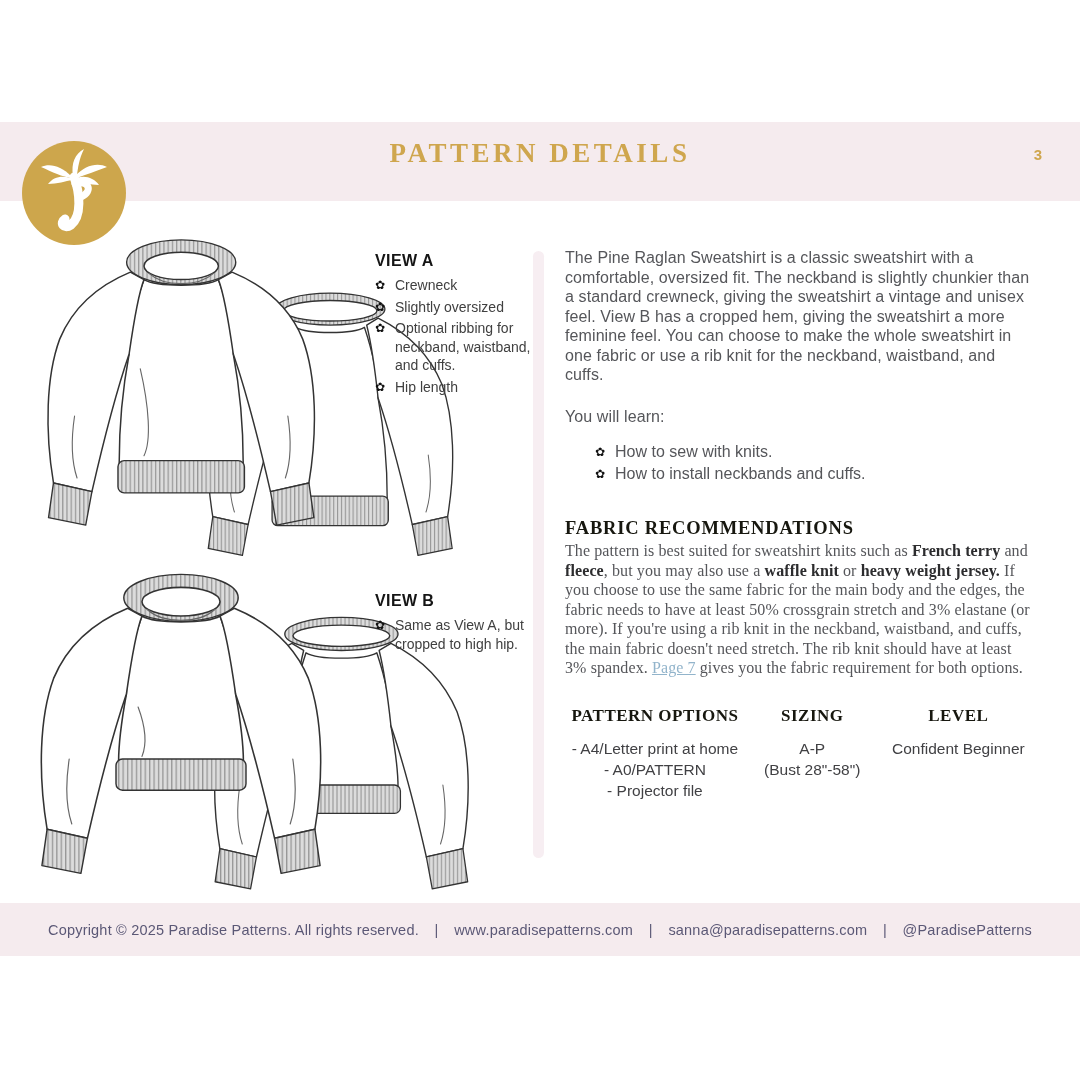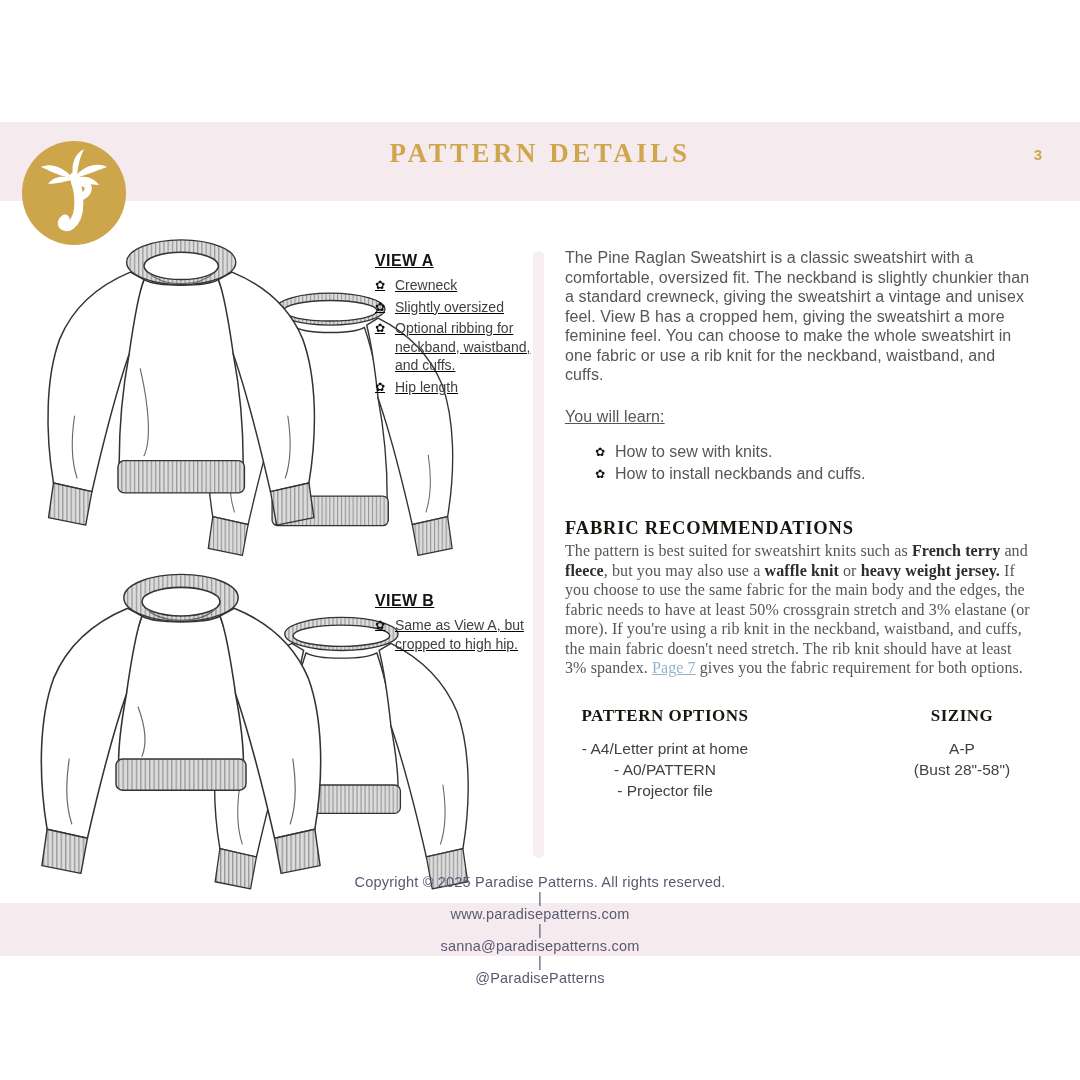--- a/index.html
+++ b/index.html
@@ -26,7 +26,7 @@
   .flat-rib{stroke:#333;stroke-width:1.1;stroke-linejoin:round;}
 
   
-  .view-block{position:absolute;width:168px;text-decoration:underline;}
+  .view-block{position:absolute;width:168px;}
   .view-a-block{left:375px;top:252px;}
   .view-b-block{left:375px;top:592px;}
   .view-title{font-size:16px;font-weight:700;color:#151515;letter-spacing:.4px;margin-bottom:6px;}

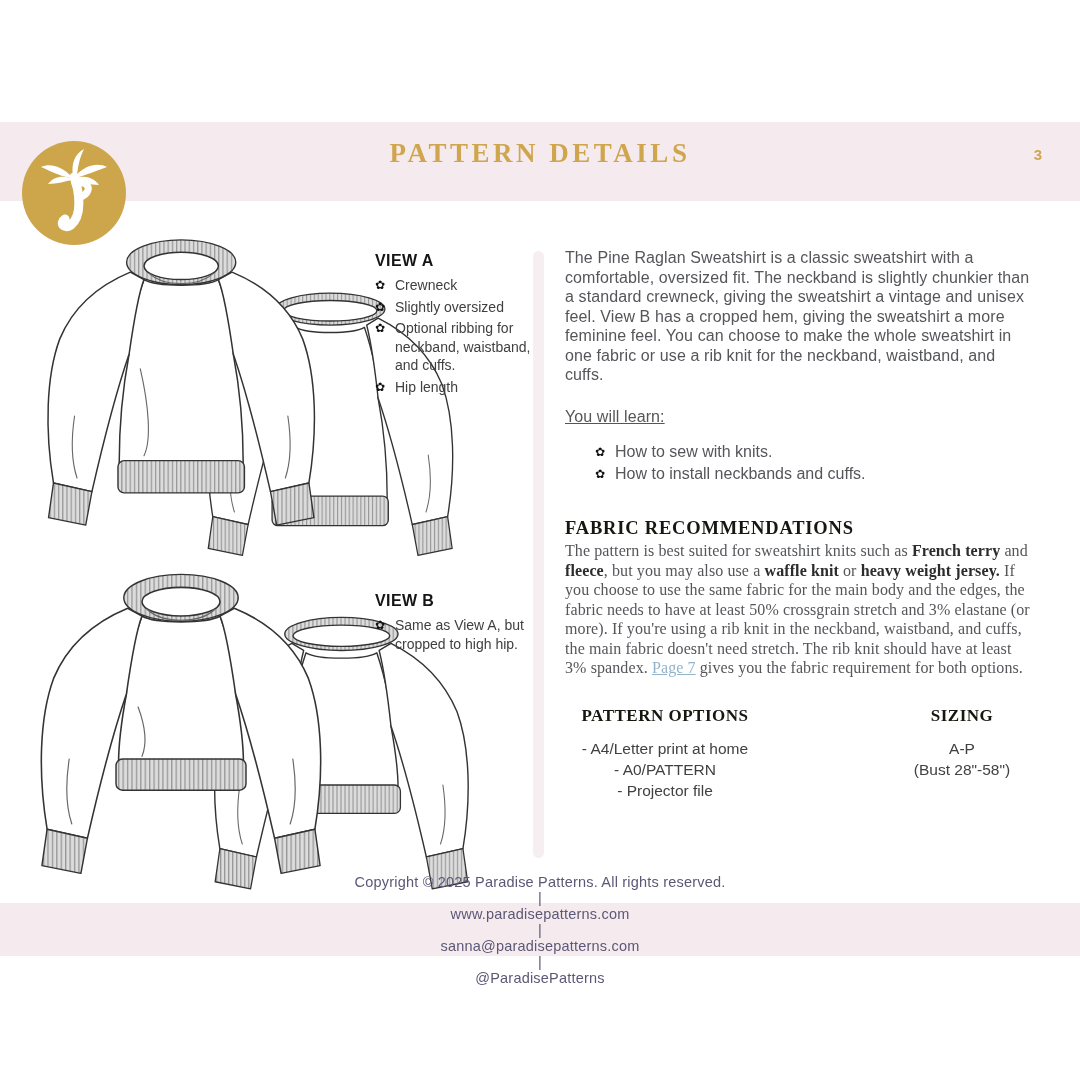--- a/index.html
+++ b/index.html
@@ -37,7 +37,7 @@
   
   .right-col{position:absolute;left:565px;top:248px;width:472px;color:#55565a;}
   .body-text{font-size:16px;line-height:19.5px;letter-spacing:.1px;}
-  .learn-label{margin-top:22px;text-decoration:underline;}
+  .learn-label{margin-top:22px;}
   .learn-list{margin-top:16px;padding-left:30px;}
   .learn-list .bullet-row{margin-bottom:2px;}
   .learn-list .bullet-icon{line-height:20px;}

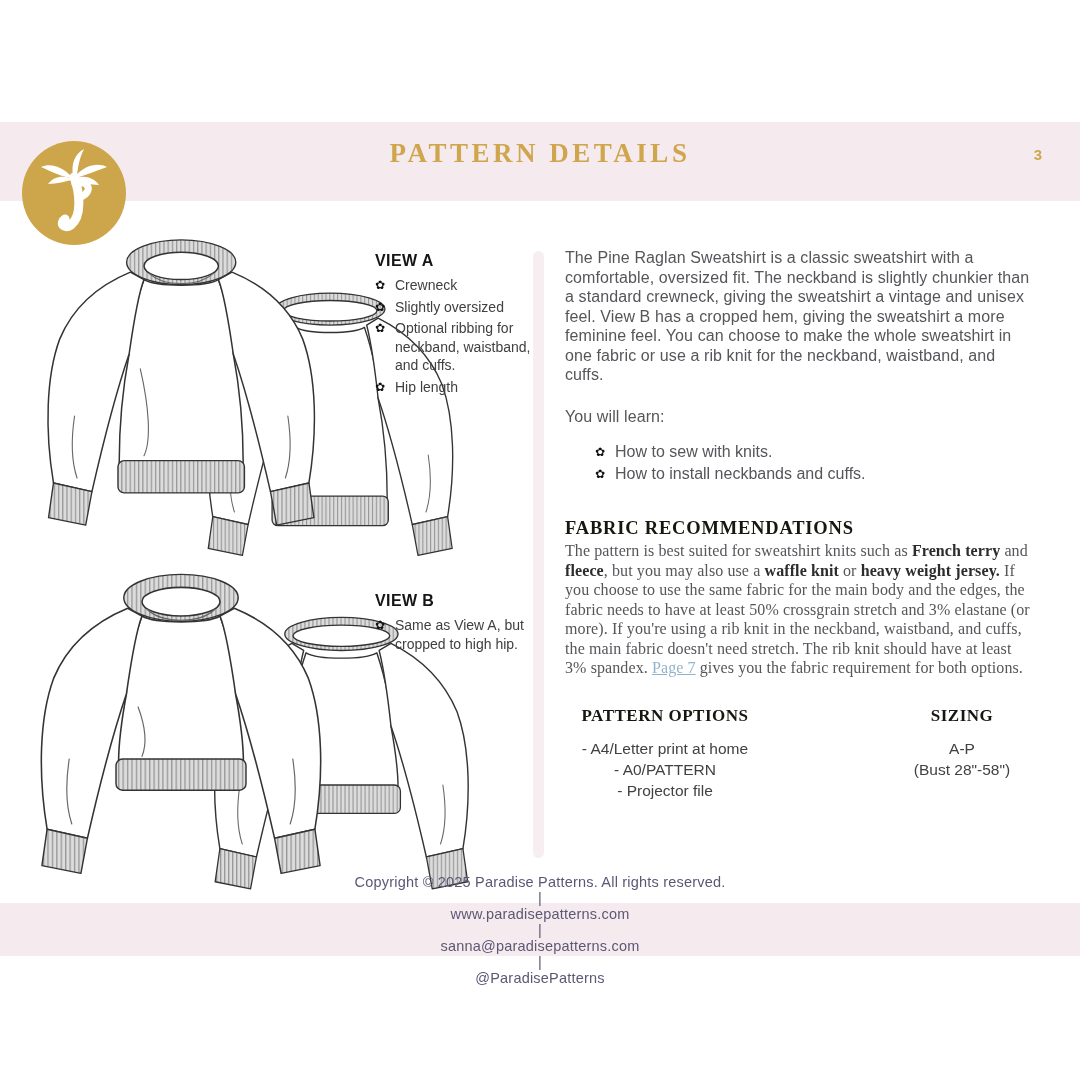--- a/index.html
+++ b/index.html
@@ -232,6 +232,10 @@
         <div class="info-line">A-P</div>
         <div class="info-line">(Bust 28"-58")</div>
       </div>
+      <div class="info-col info-col-3">
+        <div class="info-heading">LEVEL</div>
+        <div class="info-line">Confident Beginner</div>
+      </div>
     </div>
   </div>
 

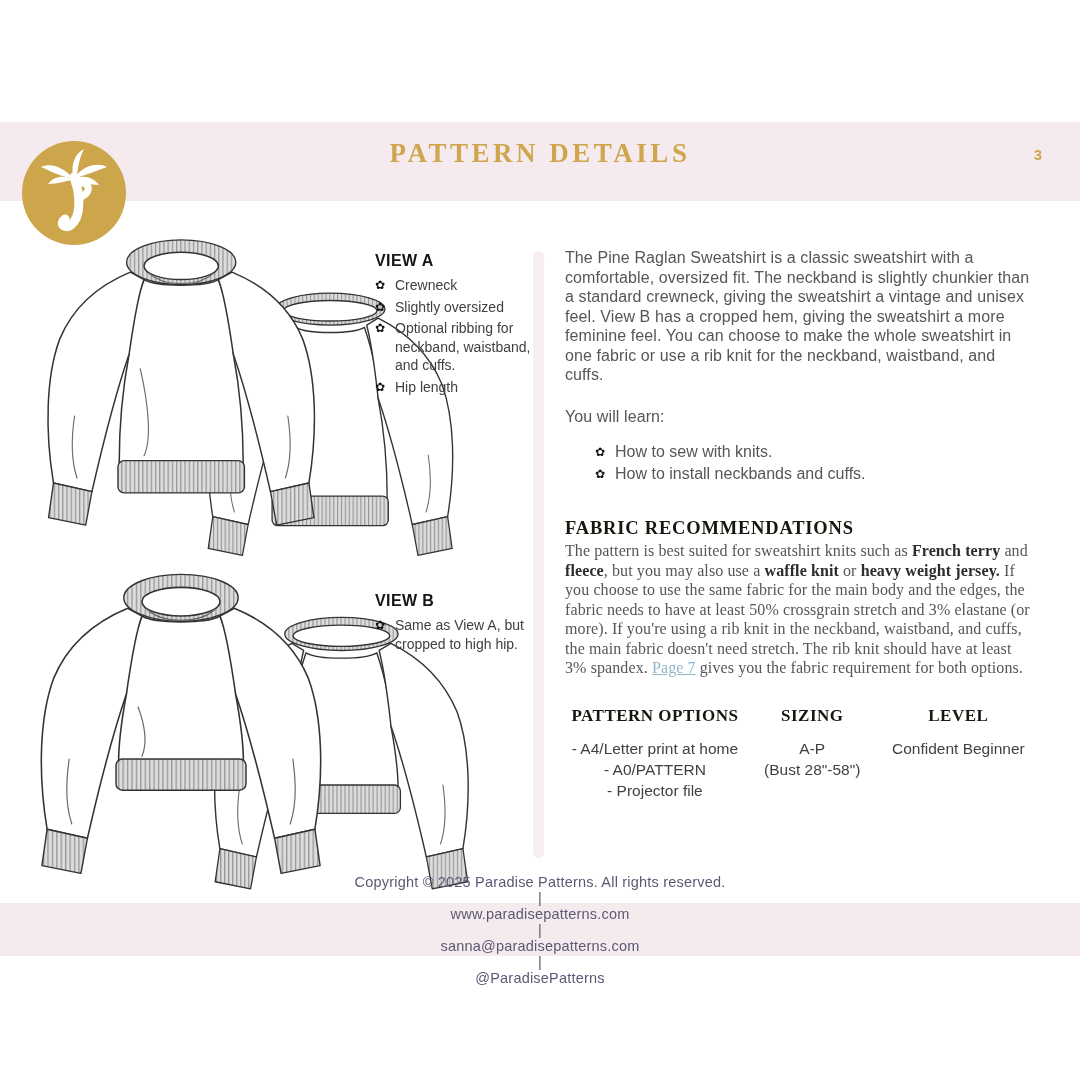--- a/index.html
+++ b/index.html
@@ -62,7 +62,7 @@
   .footer-bar{position:absolute;left:0;top:903px;width:1080px;height:53px;background:#f5ebee;
               display:flex;align-items:center;}
   .footer-inner{display:flex;justify-content:space-between;align-items:center;width:984px;margin:0 48px;
-                font-size:14.5px;color:#5b5876;letter-spacing:.2px;flex-direction:column;}
+                font-size:14.5px;color:#5b5876;letter-spacing:.2px;}
   .footer-sep{color:#5b5876;padding:0 6px;}
 </style>
 </head>

